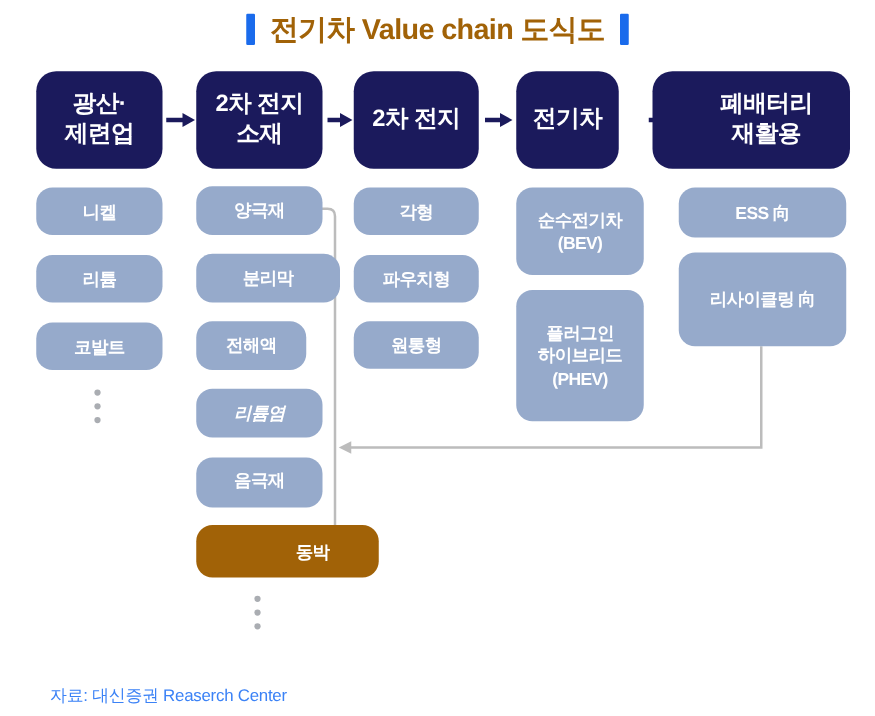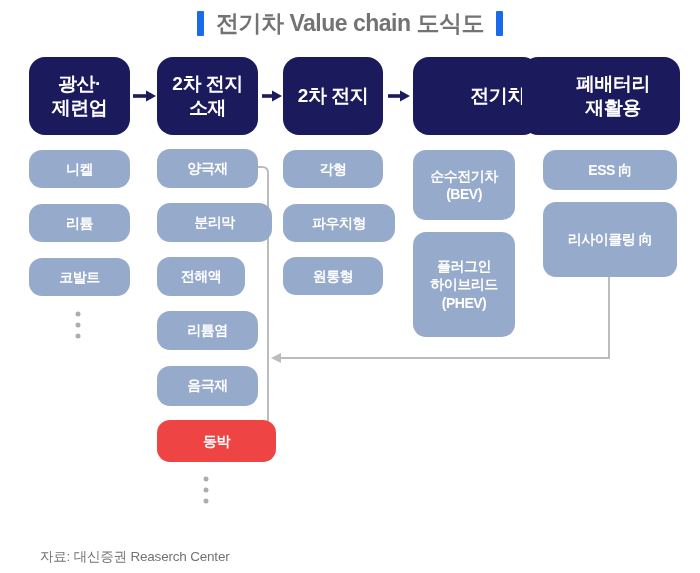--- a/index.html
+++ b/index.html
@@ -78,7 +78,7 @@
 
   <div class="title-row">
     <span class="title-bar" style="background-color: rgb(26, 107, 236);"></span>
-    <h1 class="title-text" style="color: #737373;">전기차 Value chain 도식도</h1>
+    <h1 class="title-text" style="color: #a16207;">전기차 Value chain 도식도</h1>
     <span class="title-bar" style="background-color: rgb(26, 107, 236);"></span>
   </div>
 

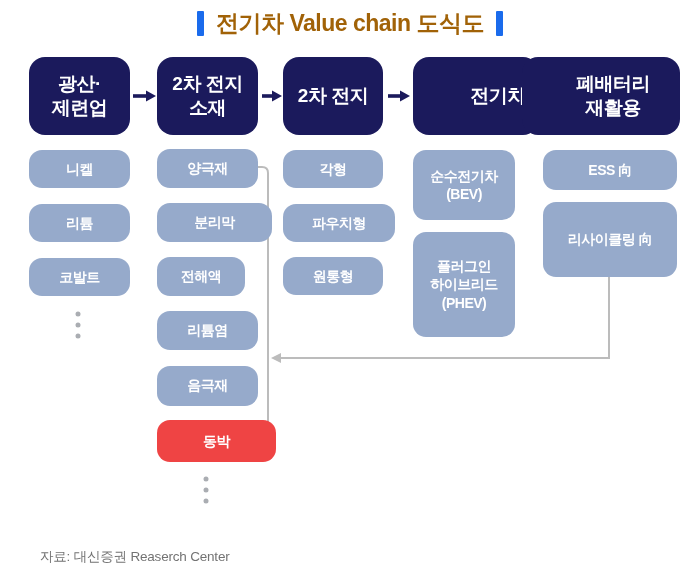--- a/index.html
+++ b/index.html
@@ -125,7 +125,7 @@
   <div class="head" style="left: 157px; width: 101px; background-color: rgb(27, 26, 92);">2차 전지
 소재</div>
   <div class="head" style="left: 283px; width: 100px; background-color: rgb(27, 26, 92);">2차 전지</div>
-  <div class="head" style="left: 413px; width: 82px; background-color: rgb(27, 26, 92); padding-left: 44px;">전기차</div>
+  <div class="head" style="left: 413px; width: 82px; background-color: rgb(27, 26, 92);">전기차</div>
   <div class="head" style="left: 522px; width: 134px; background-color: rgb(27, 26, 92); padding-left: 24px;">폐배터리
 재활용</div>
 

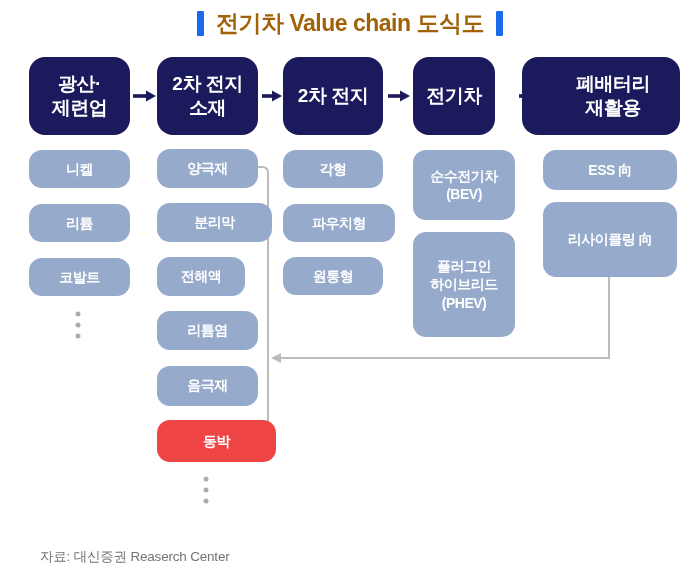--- a/index.html
+++ b/index.html
@@ -141,7 +141,7 @@
   <div class="item" style="left: 157px; top: 420px; width: 119px; height: 42px; background-color: #ef4444;">동박</div>
 
   <div class="item" style="left: 283px; top: 150px; width: 100px; height: 38px; background-color: rgb(150, 170, 203);">각형</div>
-  <div class="item" style="left: 283px; top: 204px; width: 112px; height: 38px; background-color: rgb(150, 170, 203);">파우치형</div>
+  <div class="item" style="left: 283px; top: 204px; width: 100px; height: 38px; background-color: rgb(150, 170, 203);">파우치형</div>
   <div class="item" style="left: 283px; top: 257px; width: 100px; height: 38px; background-color: rgb(150, 170, 203);">원통형</div>
 
   <div class="item" style="left: 413px; top: 232px; width: 102px; height: 105px; background-color: rgb(150, 170, 203);">플러그인

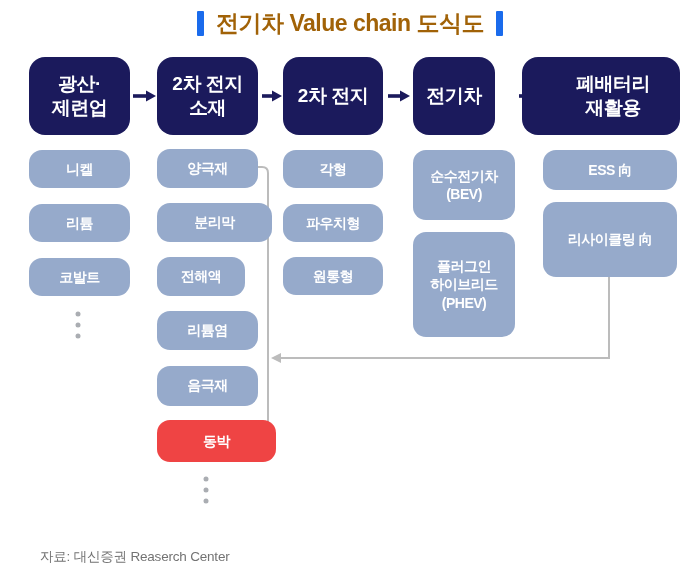--- a/index.html
+++ b/index.html
@@ -136,7 +136,7 @@
   <div class="item" style="left: 157px; top: 149px; width: 101px; height: 39px; background-color: rgb(150, 170, 203);">양극재</div>
   <div class="item" style="left: 157px; top: 203px; width: 115px; height: 39px; background-color: rgb(150, 170, 203);">분리막</div>
   <div class="item" style="left: 157px; top: 257px; width: 88px; height: 39px; background-color: rgb(150, 170, 203);">전해액</div>
-  <div class="item" style="left: 157px; top: 311px; width: 101px; height: 39px; background-color: rgb(150, 170, 203);">리튬염</div>
+  <div class="item" style="left: 157px; top: 311px; width: 101px; height: 39px; background-color: rgb(150, 170, 203); font-style: italic;">리튬염</div>
   <div class="item" style="left: 157px; top: 366px; width: 101px; height: 40px; background-color: rgb(150, 170, 203); font-family: Liberation Serif, serif;">음극재</div>
   <div class="item" style="left: 157px; top: 420px; width: 119px; height: 42px; background-color: #ef4444;">동박</div>
 

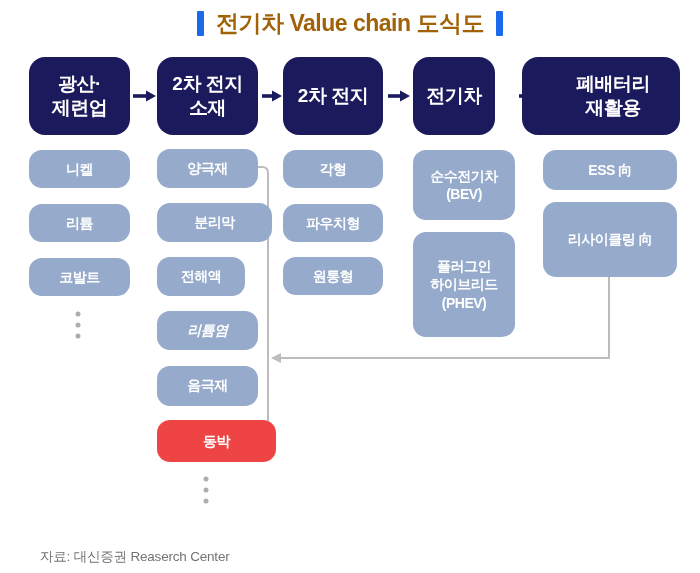--- a/index.html
+++ b/index.html
@@ -138,7 +138,7 @@
   <div class="item" style="left: 157px; top: 257px; width: 88px; height: 39px; background-color: rgb(150, 170, 203);">전해액</div>
   <div class="item" style="left: 157px; top: 311px; width: 101px; height: 39px; background-color: rgb(150, 170, 203); font-style: italic;">리튬염</div>
   <div class="item" style="left: 157px; top: 366px; width: 101px; height: 40px; background-color: rgb(150, 170, 203); font-family: Liberation Serif, serif;">음극재</div>
-  <div class="item" style="left: 157px; top: 420px; width: 119px; height: 42px; background-color: #ef4444;">동박</div>
+  <div class="item" style="left: 157px; top: 420px; width: 106px; height: 42px; background-color: #a16207; padding-left: 40px;">동박</div>
 
   <div class="item" style="left: 283px; top: 150px; width: 100px; height: 38px; background-color: rgb(150, 170, 203);">각형</div>
   <div class="item" style="left: 283px; top: 204px; width: 100px; height: 38px; background-color: rgb(150, 170, 203);">파우치형</div>

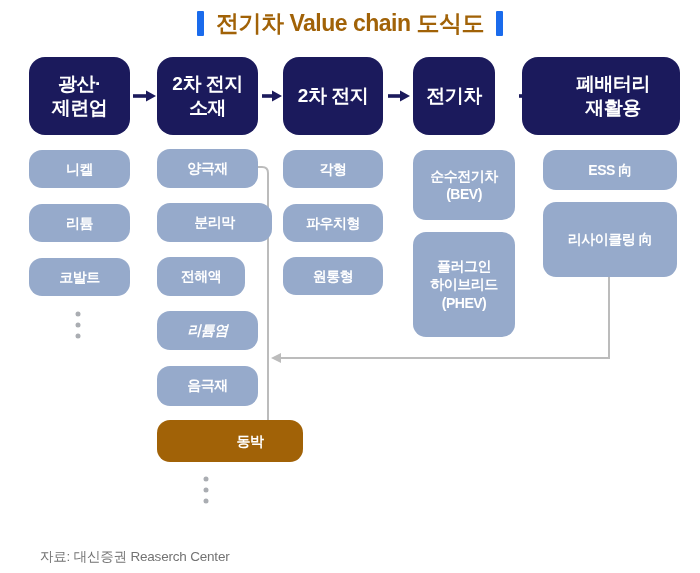--- a/index.html
+++ b/index.html
@@ -153,7 +153,7 @@
   <div class="item" style="left: 543px; top: 150px; width: 134px; height: 40px; background-color: rgb(150, 170, 203);">ESS 向</div>
   <div class="item" style="left: 543px; top: 202px; width: 134px; height: 75px; background-color: rgb(150, 170, 203);">리사이클링 向</div>
 
-  <div class="source-note" style="color: #737373;">자료: 대신증권 Reaserch Center</div>
+  <div class="source-note" style="color: #3b82f6;">자료: 대신증권 Reaserch Center</div>
 
 </div>
 

